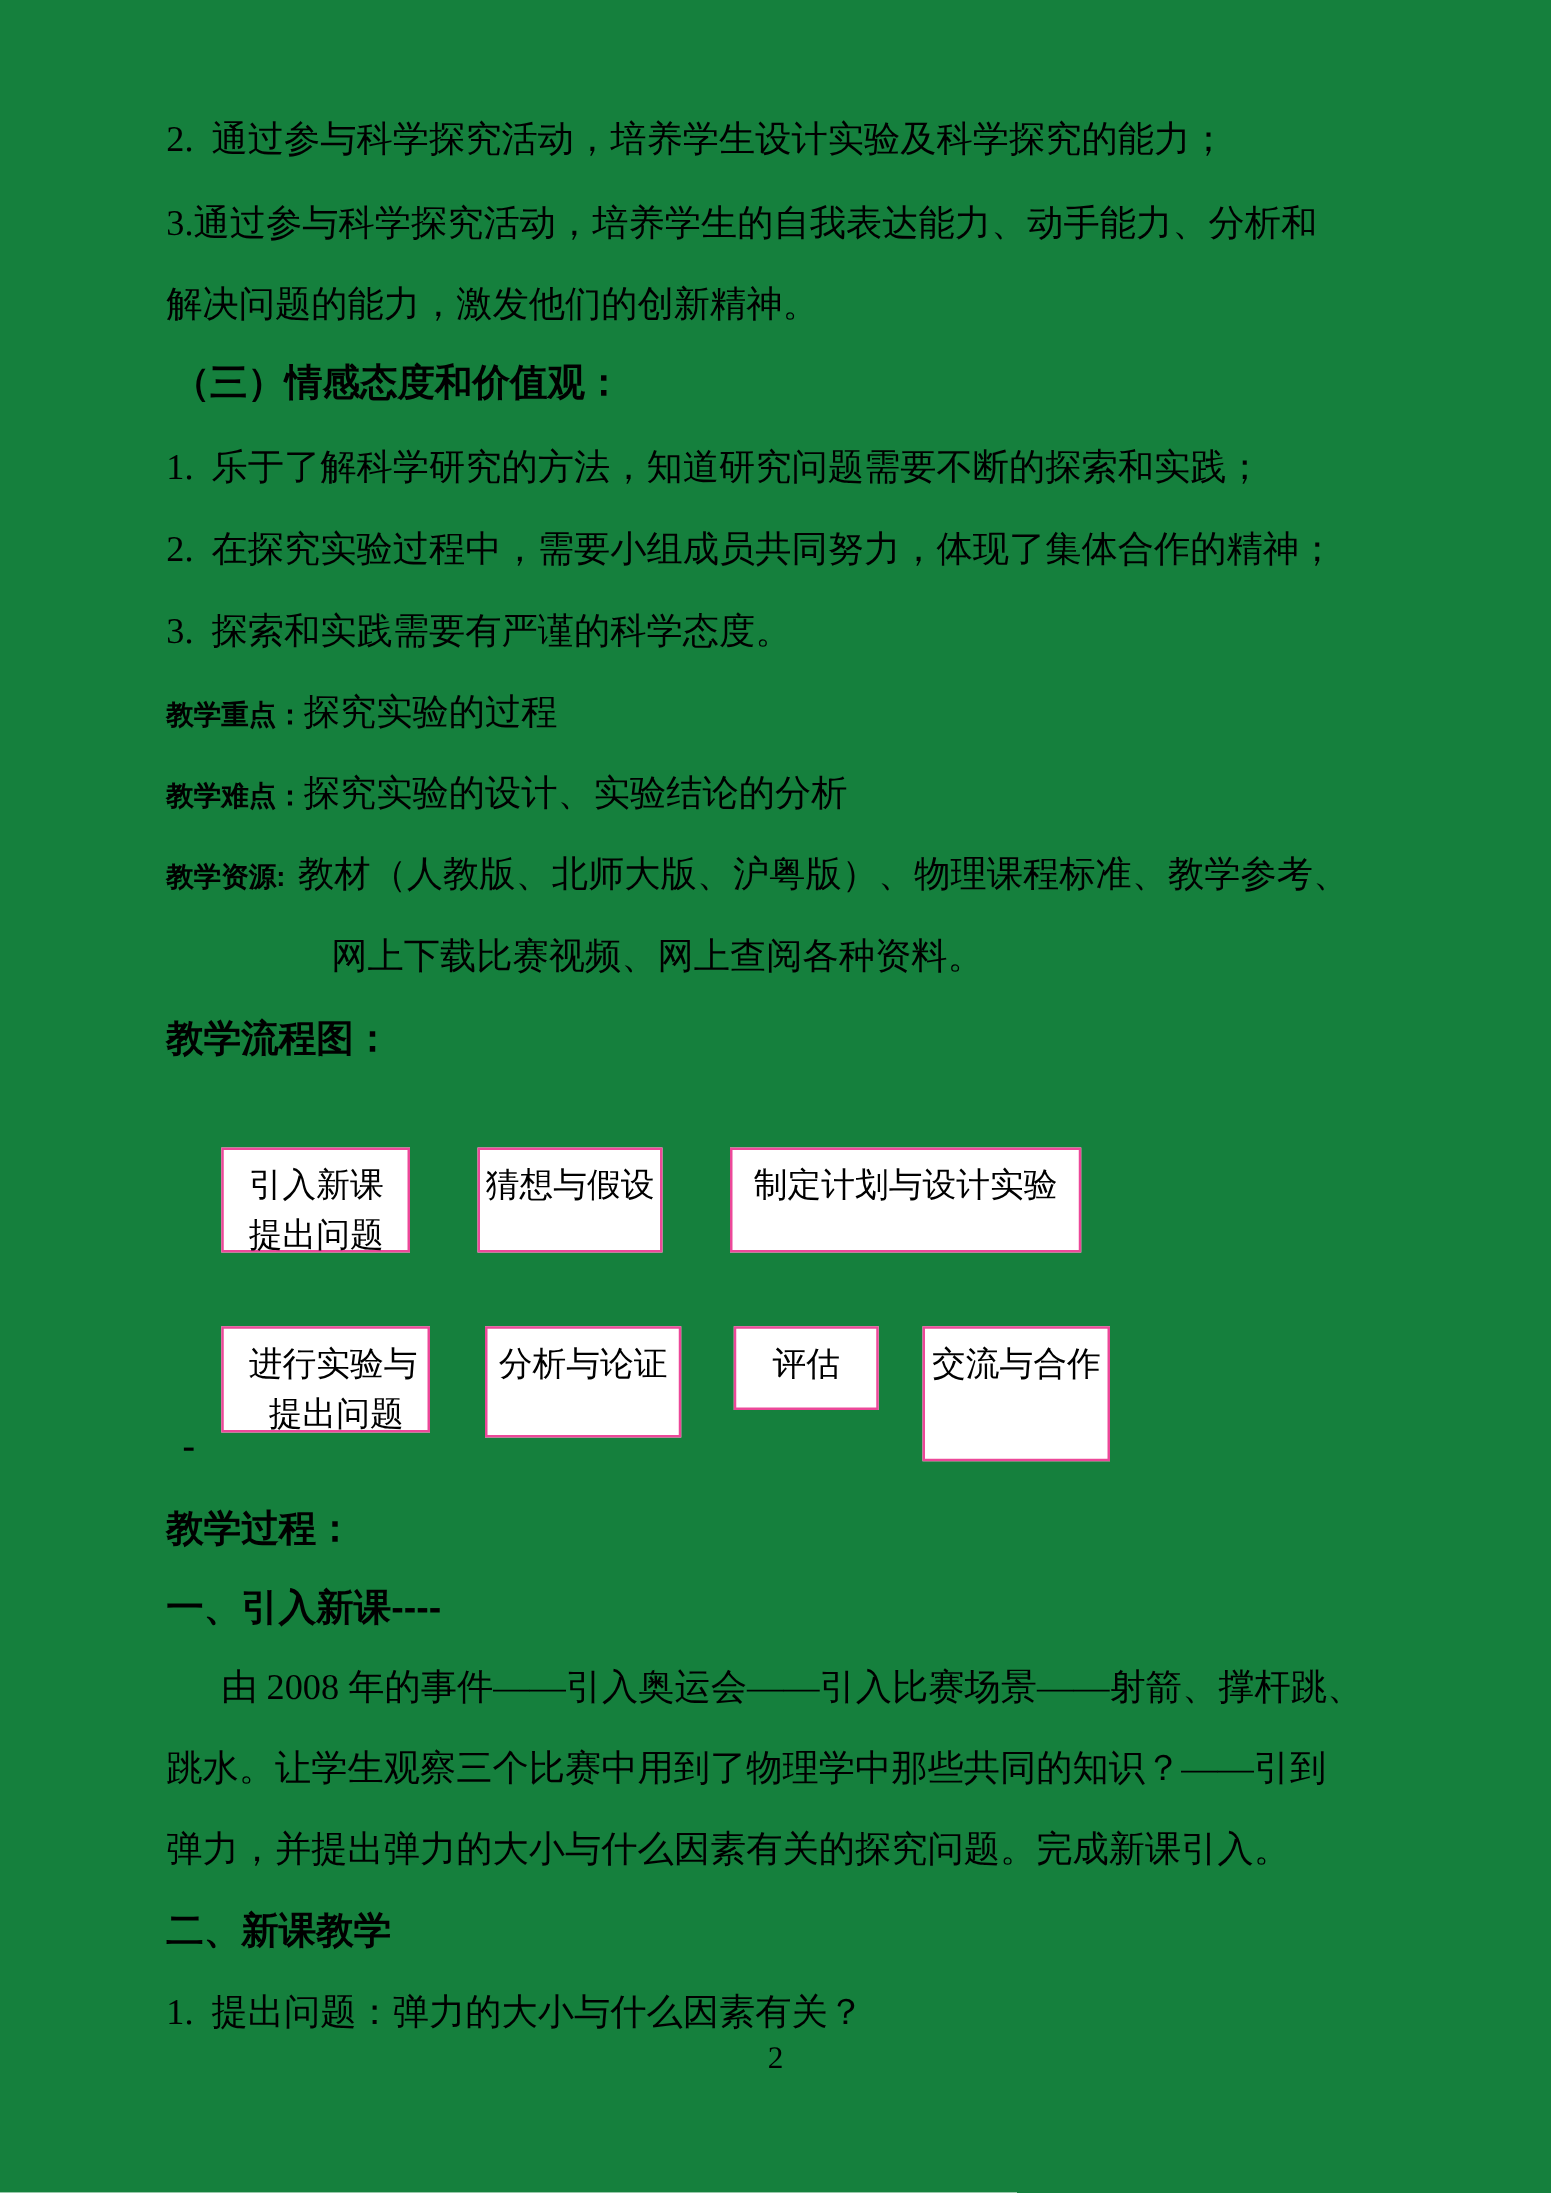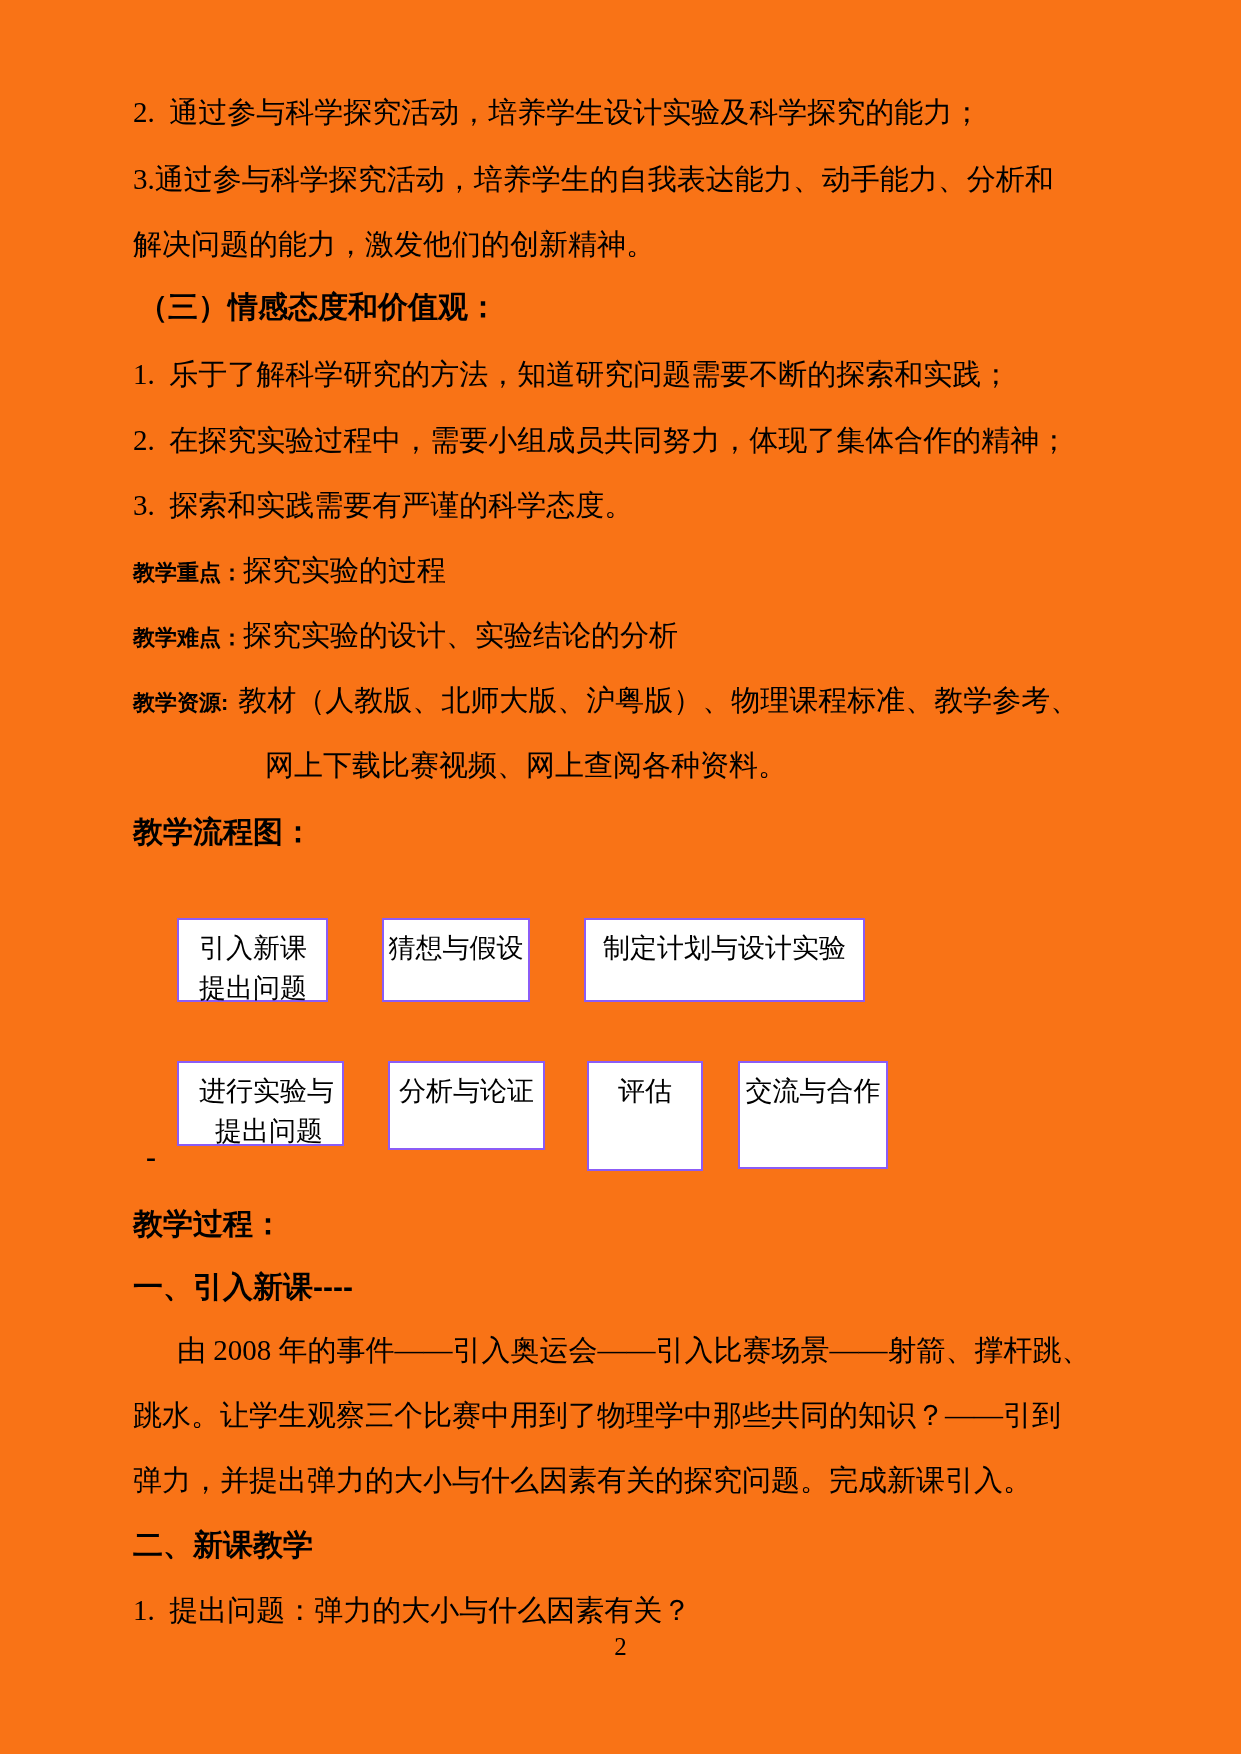--- a/index.html
+++ b/index.html
@@ -7,7 +7,7 @@
     position: relative;
     width: 1241px;
     height: 1754px;
-    background: #f97316;
+    background: #15803d;
     overflow: hidden;
     font-family: "Liberation Serif", serif;
     color: #000000;

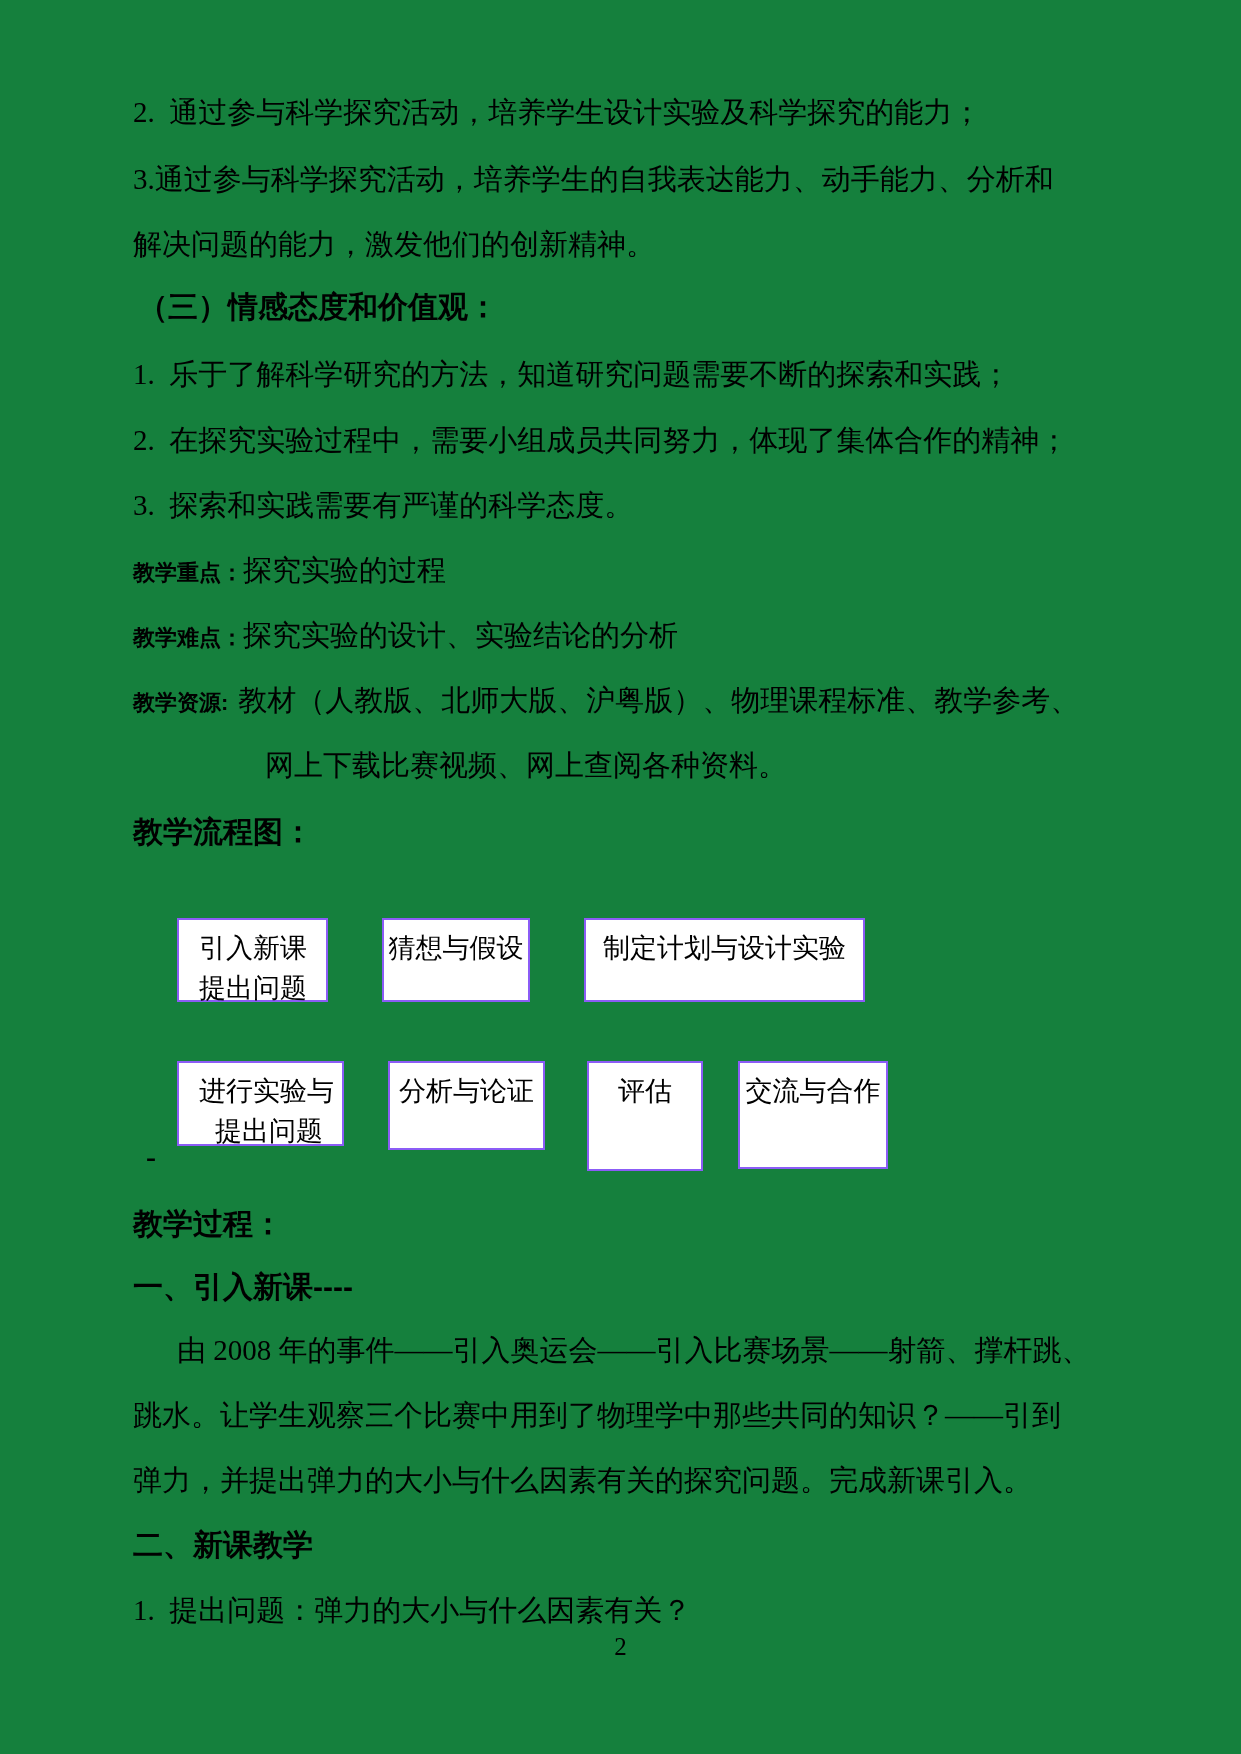--- a/index.html
+++ b/index.html
@@ -36,7 +36,7 @@
   .fbox {
     position: absolute;
     box-sizing: border-box;
-    border: 2px solid #8b5cf6;
+    border: 2px solid #ec4899;
     font-size: 27px;
     line-height: 40px;
     padding-top: 8px;

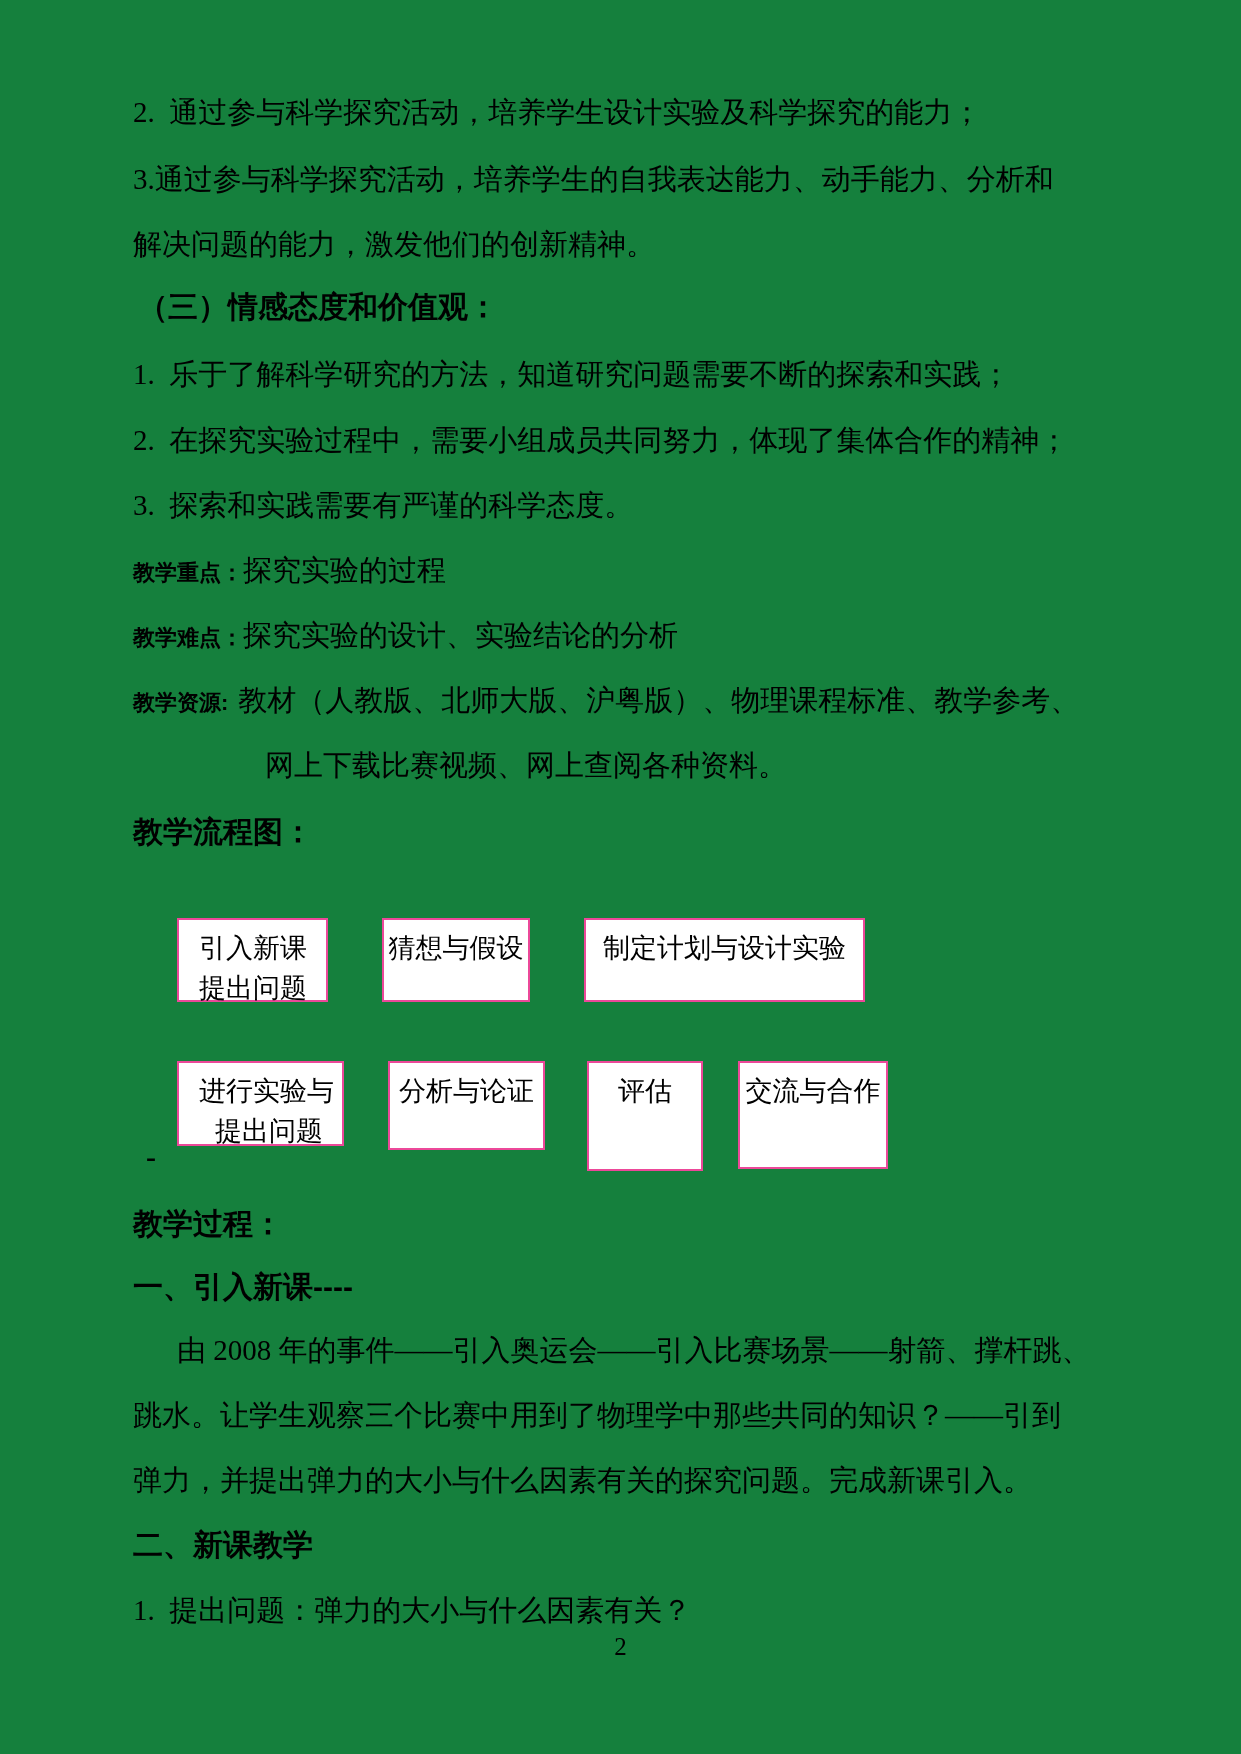--- a/index.html
+++ b/index.html
@@ -103,7 +103,7 @@
   <div class="fbox center" style="left:388px; top:1061px; width:157px; height:89px">
     <div class="fline">分析与论证</div>
   </div>
-  <div class="fbox center" style="left:587px; top:1061px; width:116px; height:110px">
+  <div class="fbox center" style="left:587px; top:1061px; width:116px; height:67px">
     <div class="fline">评估</div>
   </div>
   <div class="fbox center" style="left:738px; top:1061px; width:150px; height:108px">

